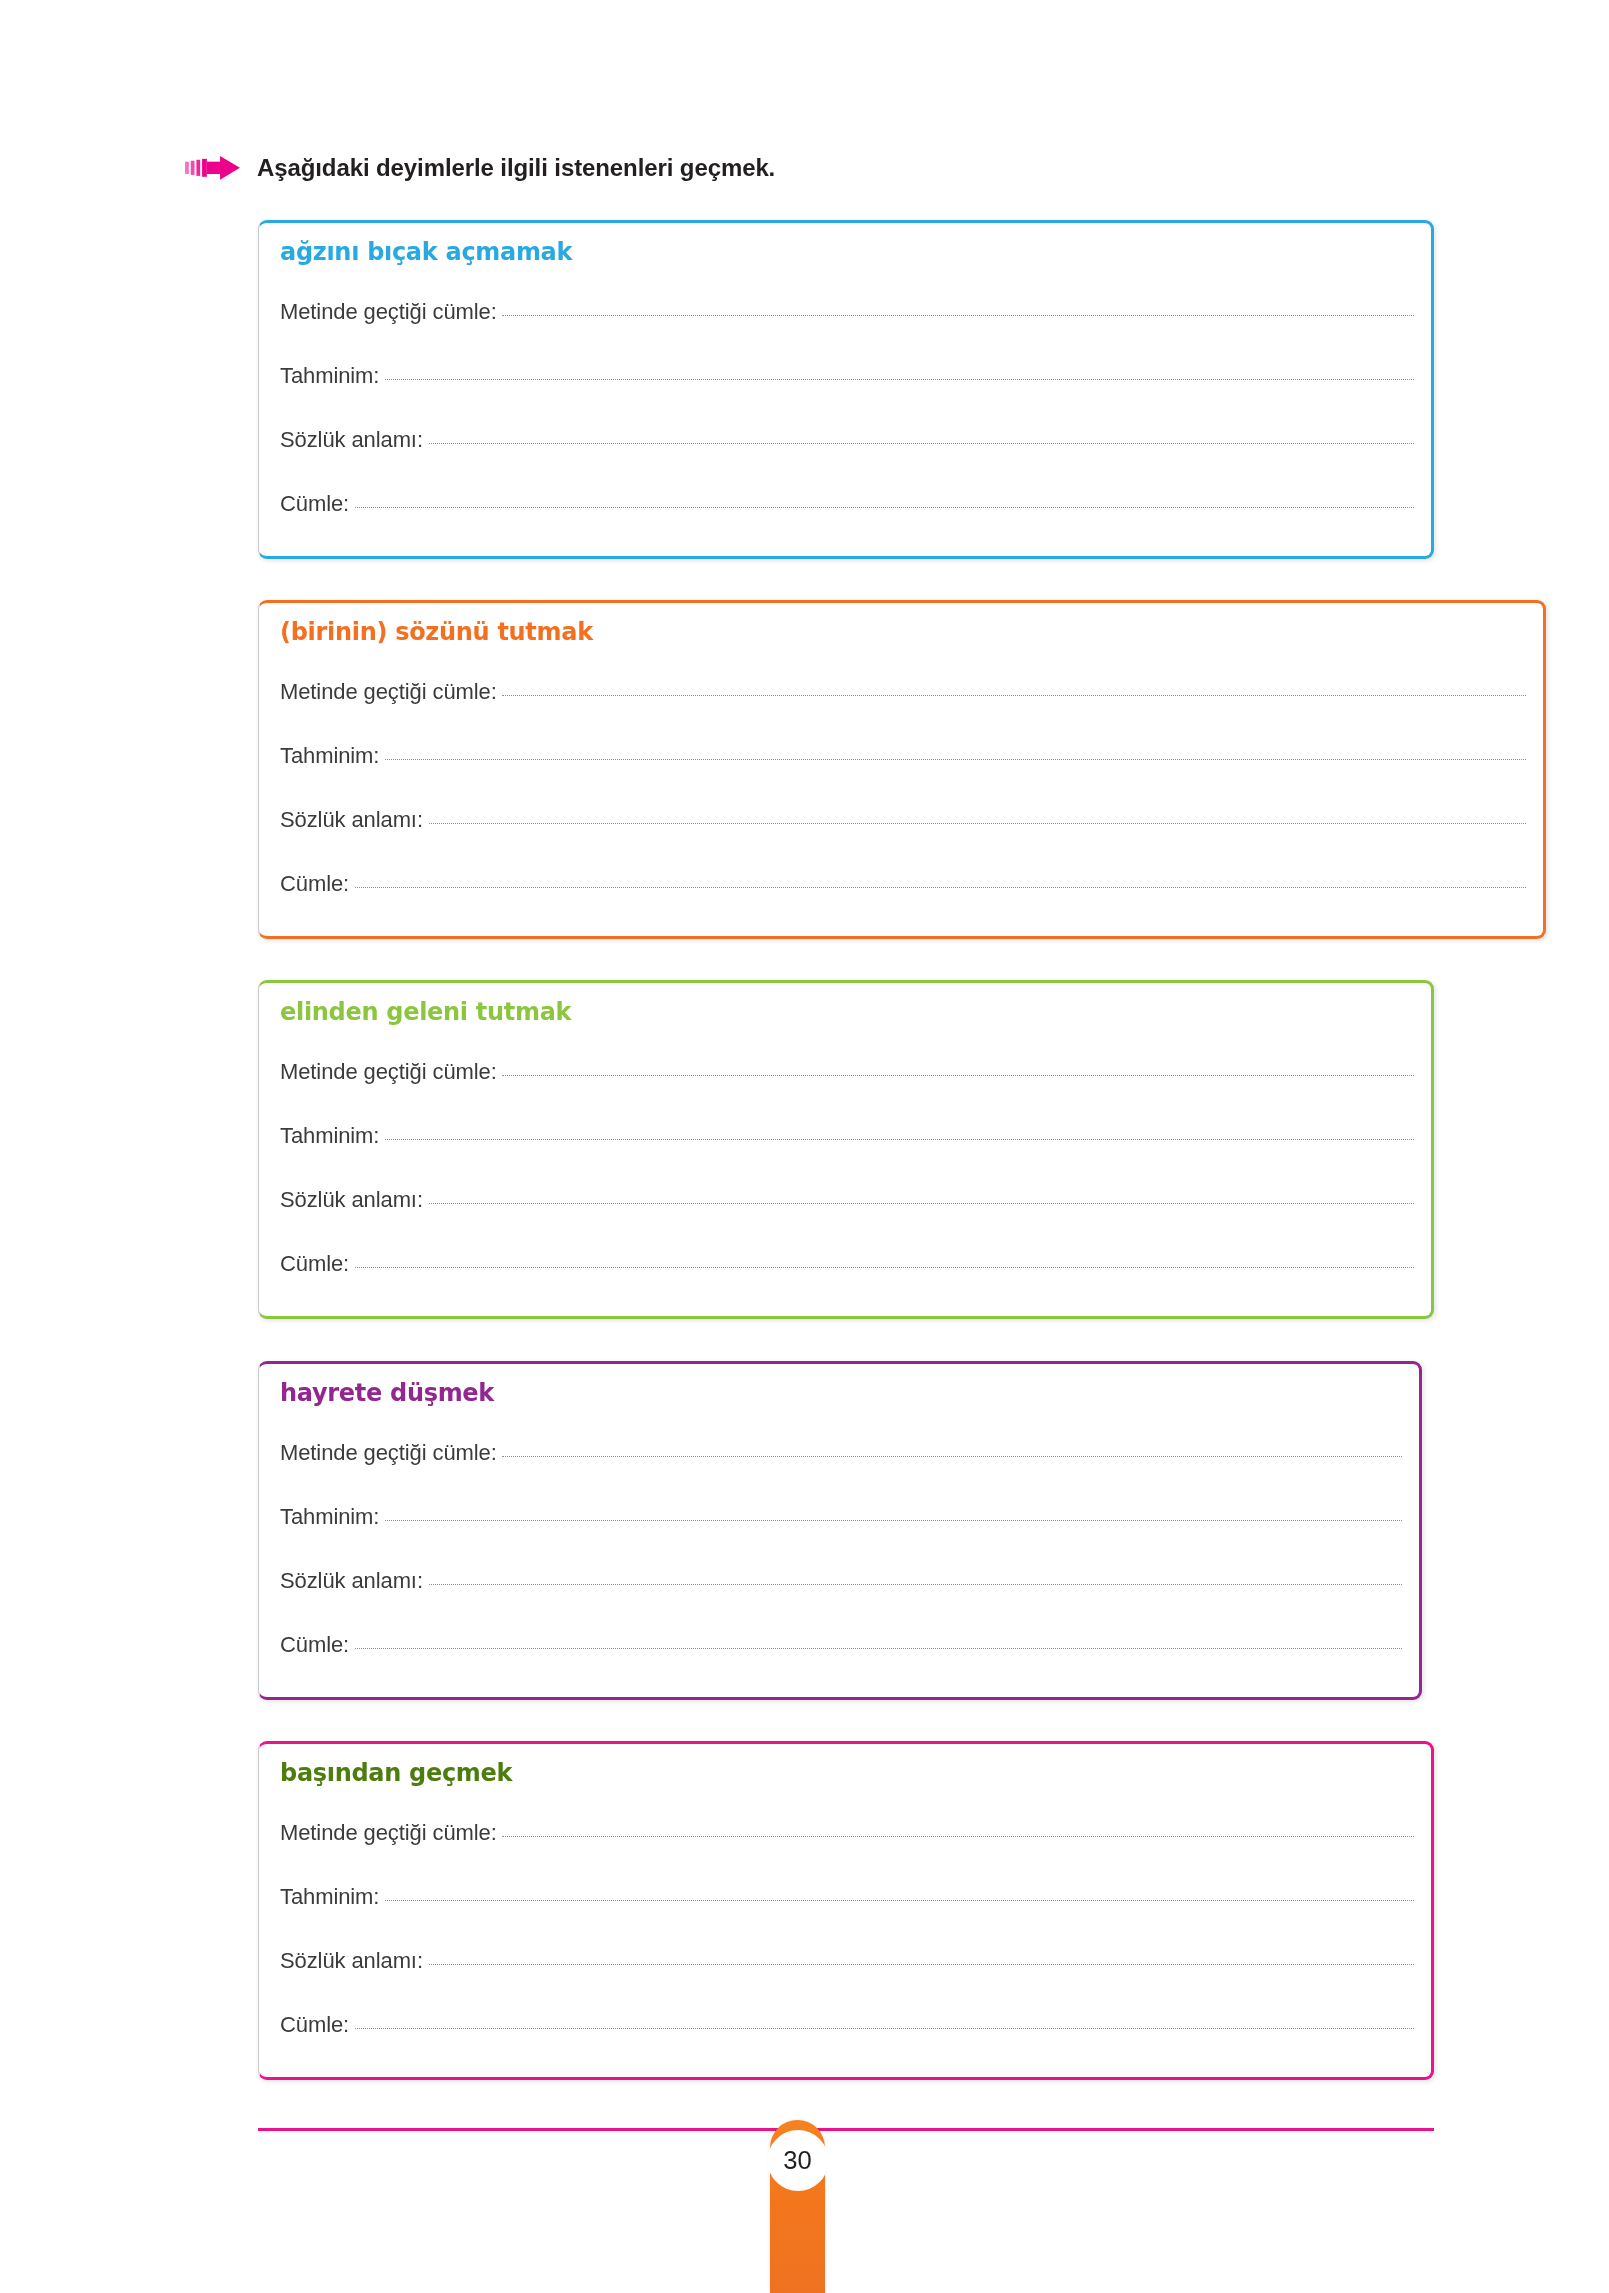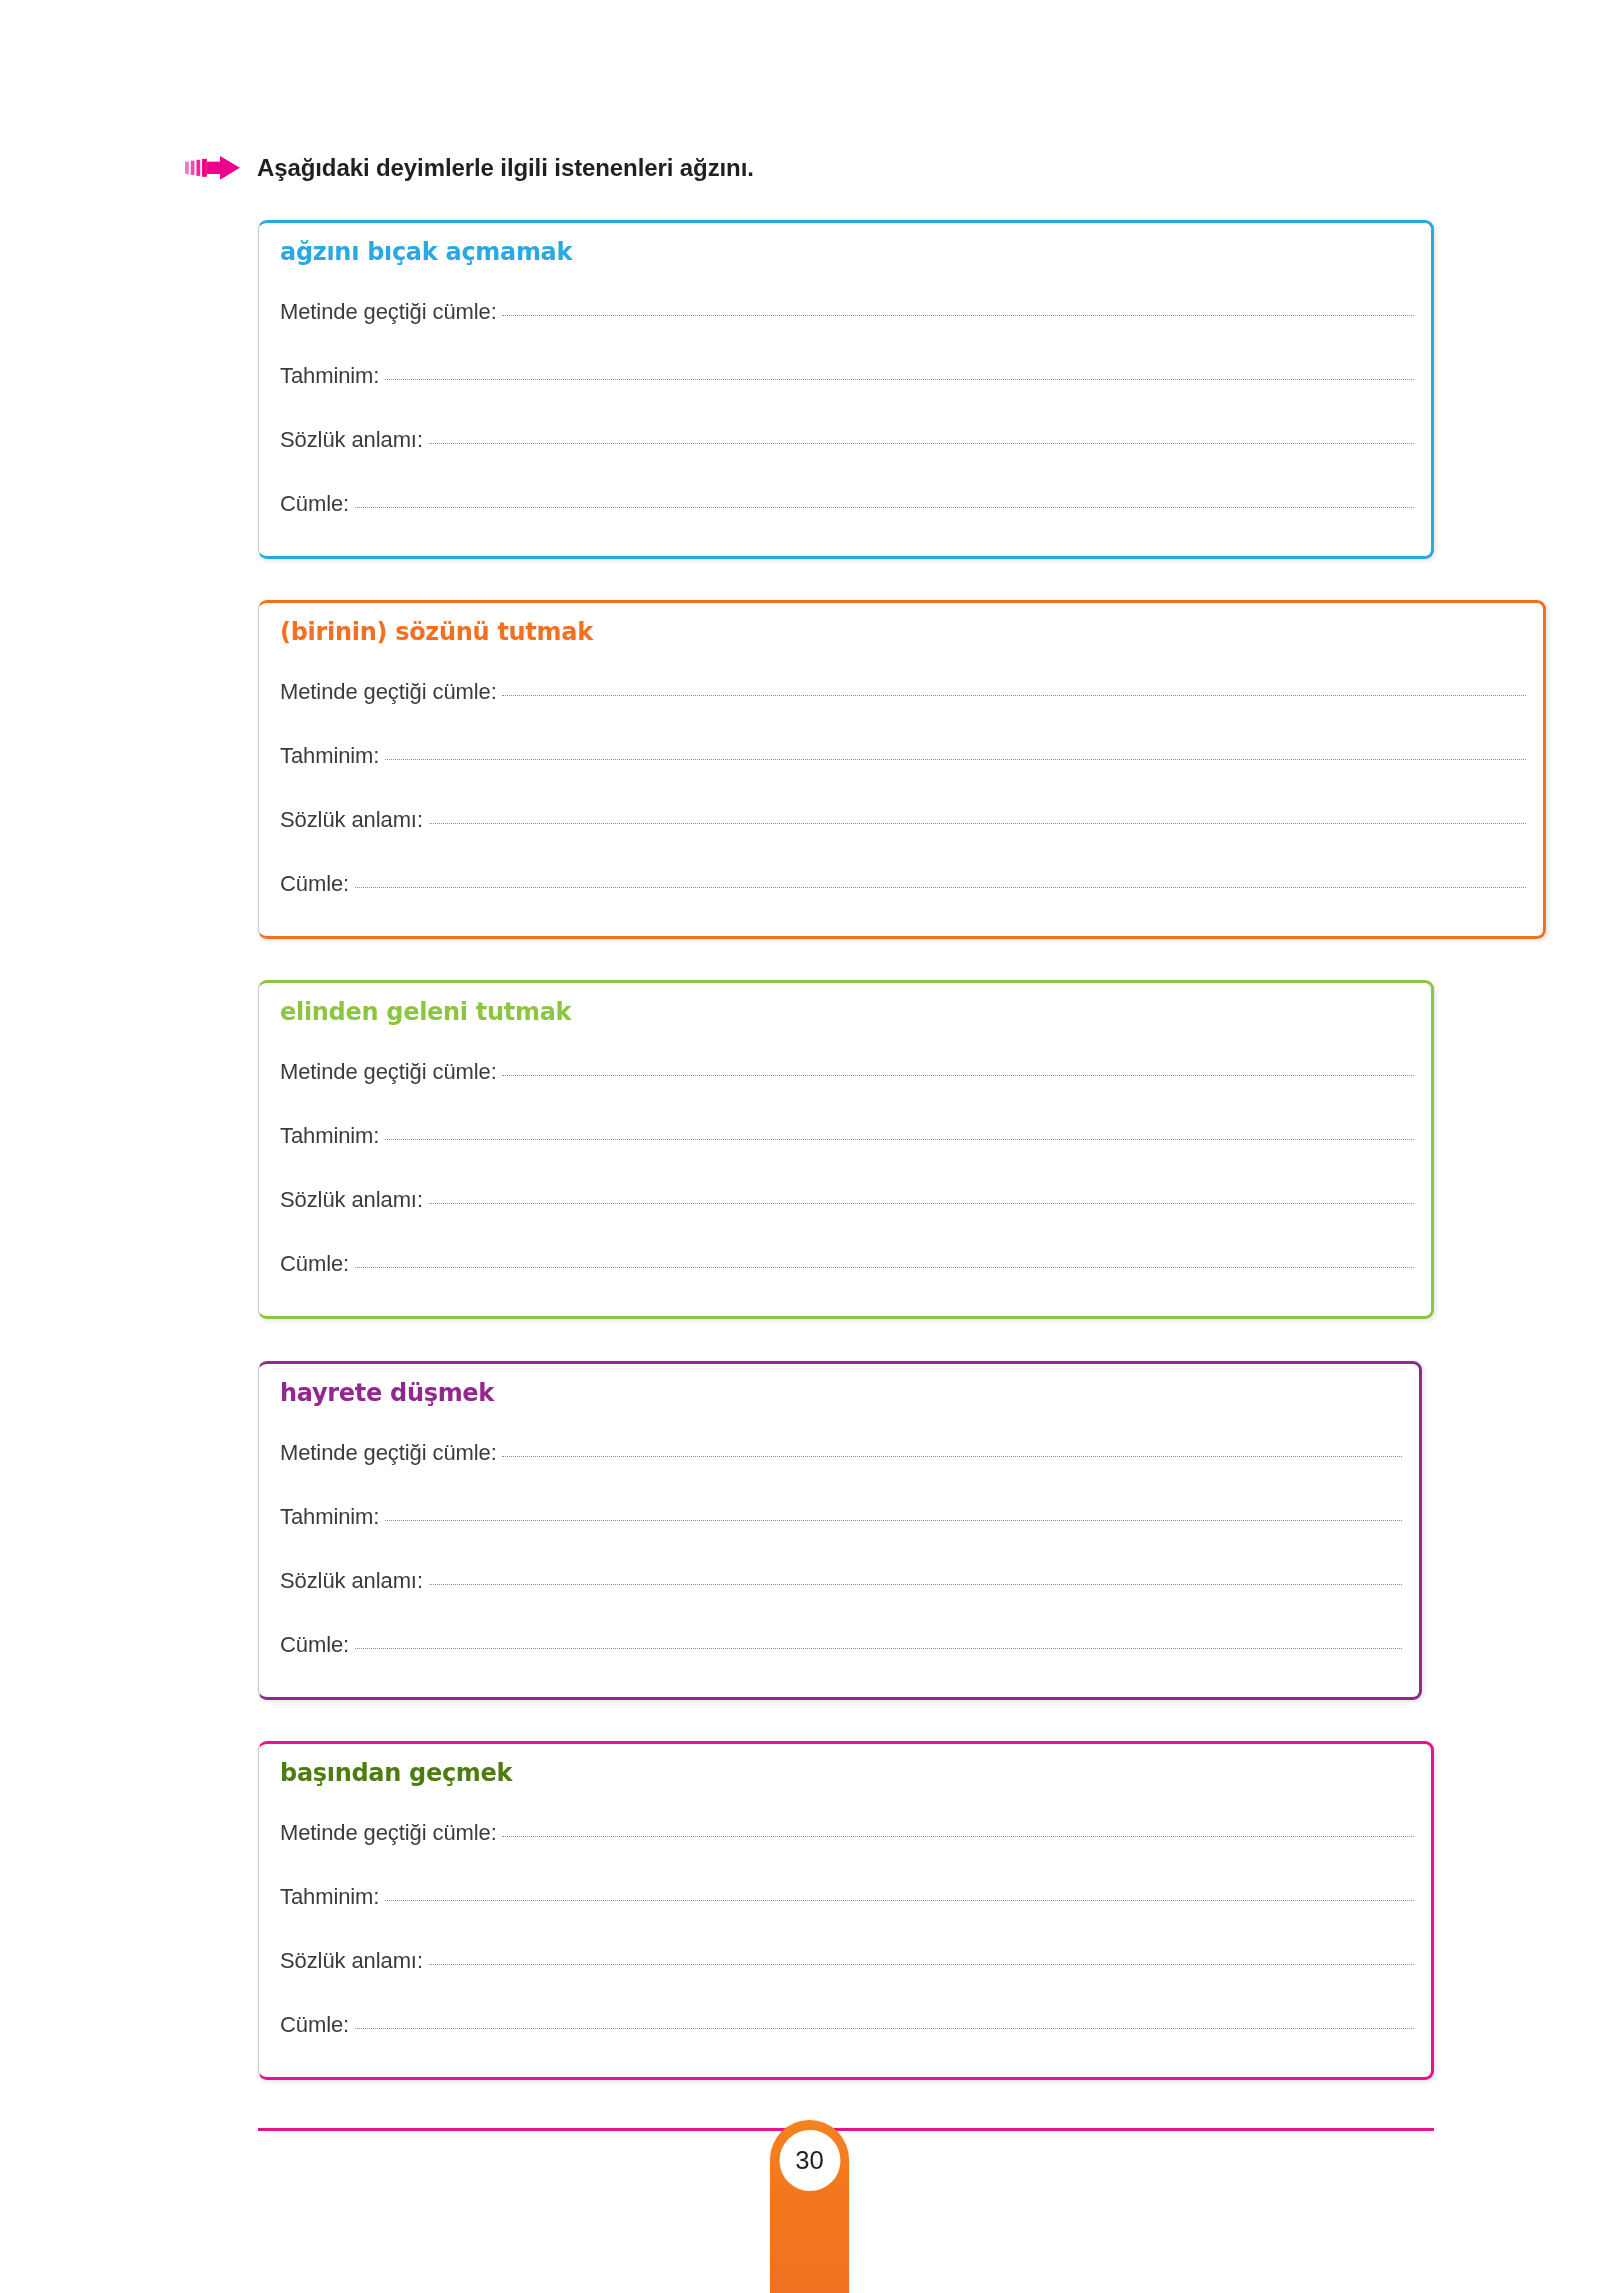--- a/index.html
+++ b/index.html
@@ -166,7 +166,7 @@
         <polygon points="37,0 58,12.5 37,25" fill="#ec008c"></polygon>
       </svg>
     </span>
-    <span class="instruction-text">Aşağıdaki deyimlerle ilgili istenenleri ağzını.</span>
+    <span class="instruction-text">Aşağıdaki deyimlerle ilgili istenenleri geçmek.</span>
   </div>
 
   <div id="cards-host">

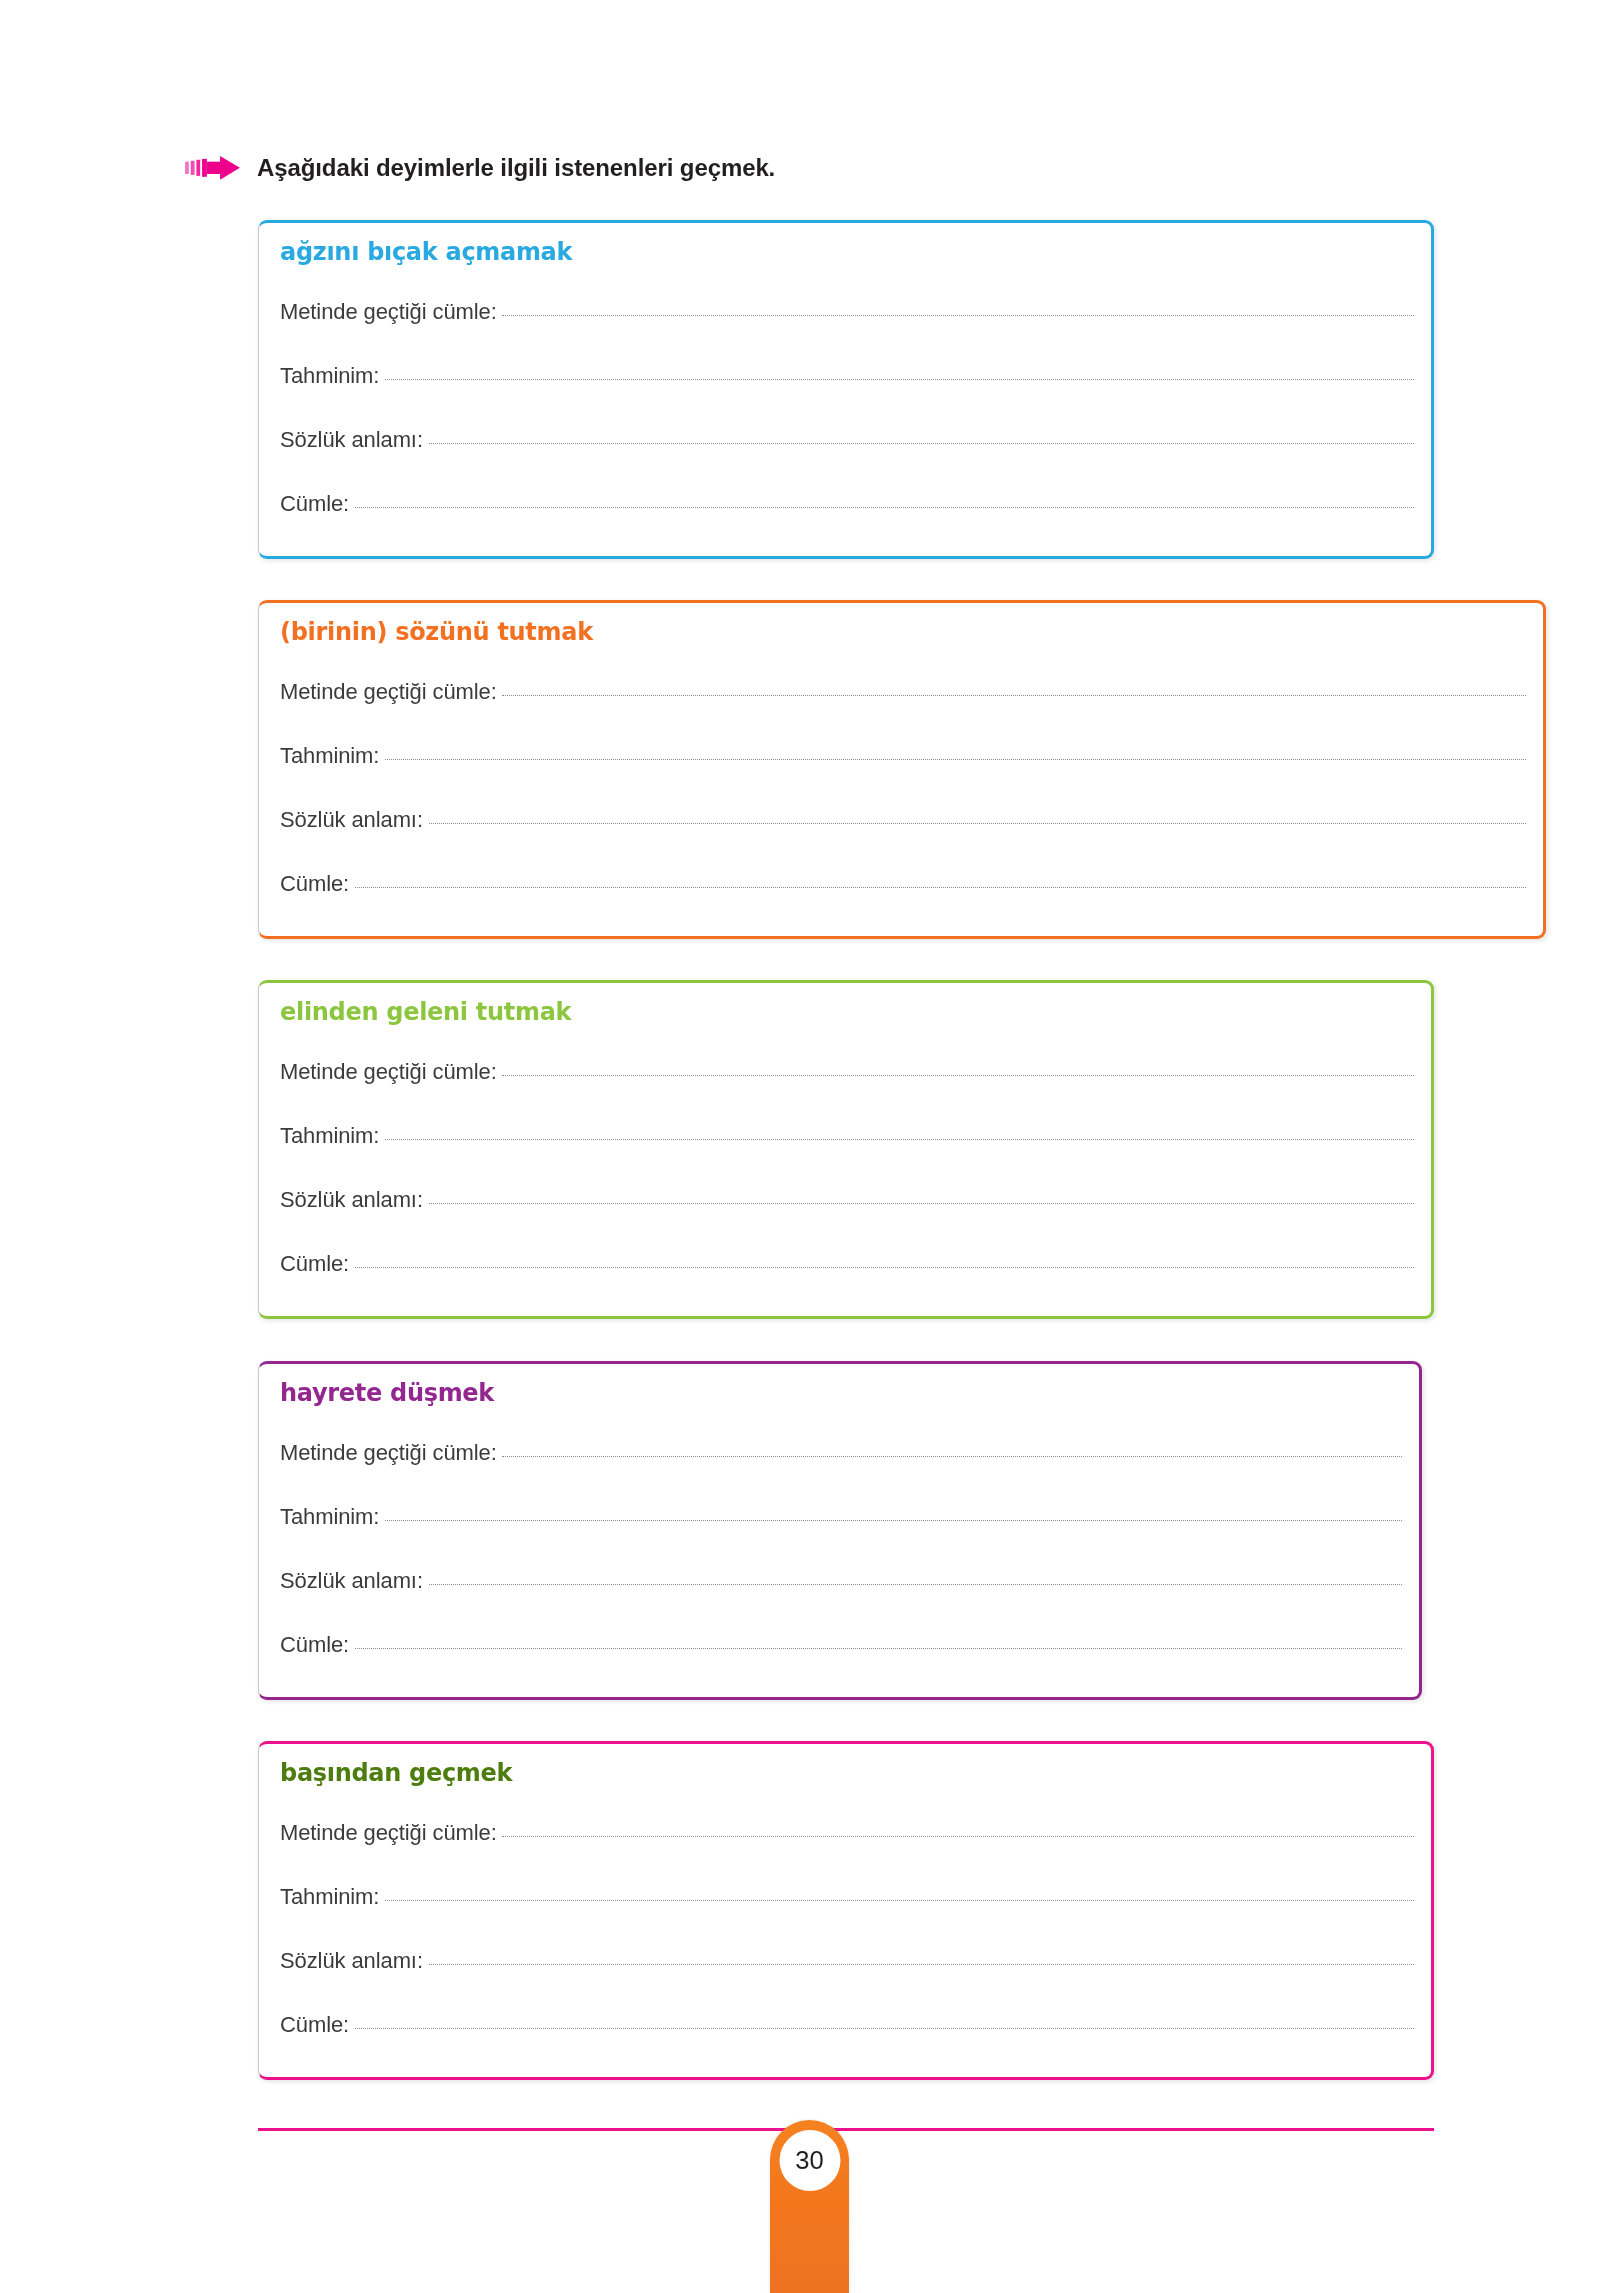--- a/index.html
+++ b/index.html
@@ -128,7 +128,7 @@
     position: absolute;
     left: 770px;
     top: 2120px;
-    width: 79px;
+    width: 55px;
     height: 174px;
     background: linear-gradient(180deg, #f58220 0%, #f3761d 45%, #ef7222 100%);
     border-radius: 40px 40px 0 0;

